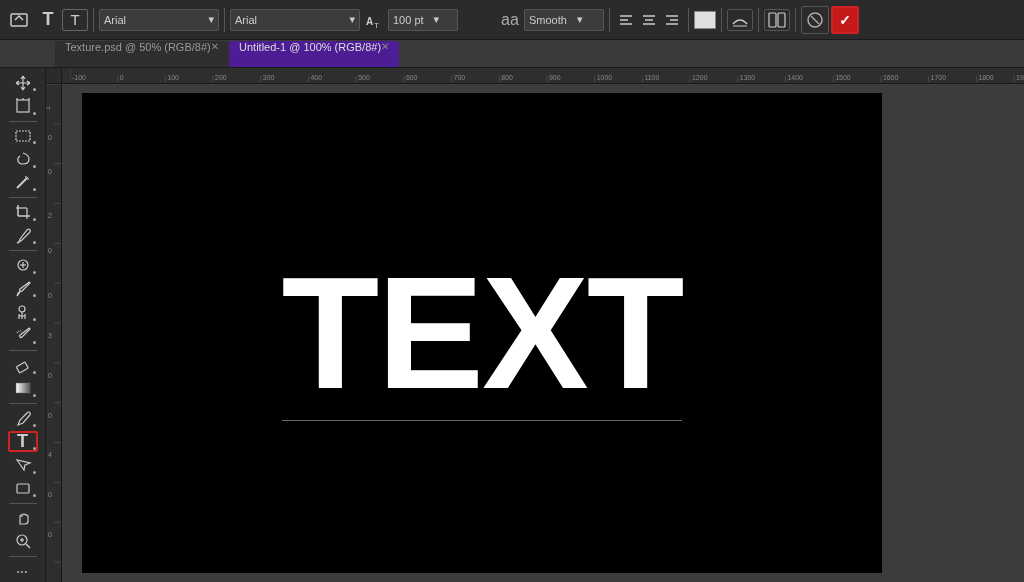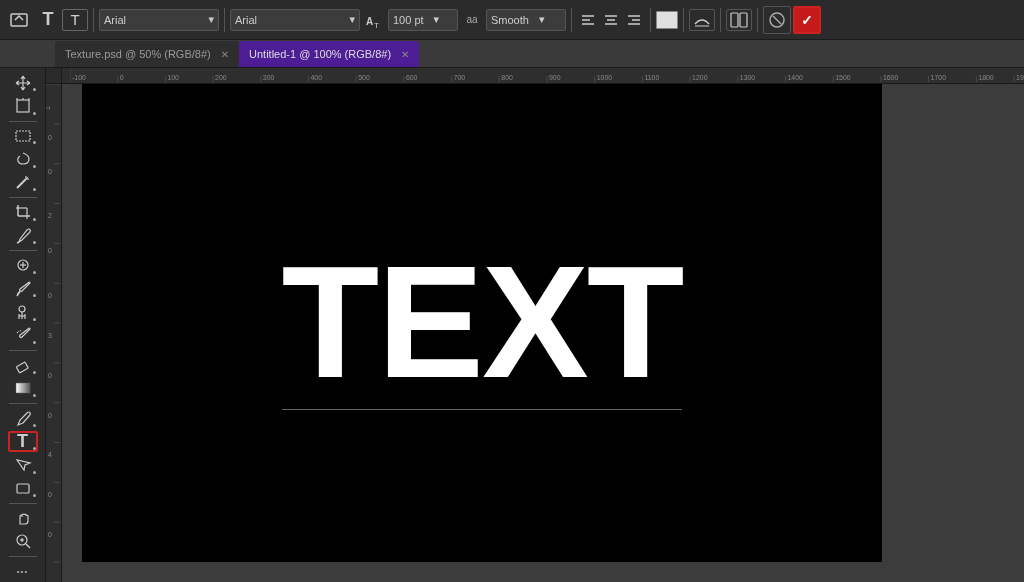--- a/index.html
+++ b/index.html
@@ -369,7 +369,7 @@
     <span>▾</span>
   </div>
 
-  <div class="toolbar-icon" style="font-size:10px; color:#aaa;">aa</div>
+  <div class="toolbar-icon" style="font-size:16px; color:#aaa;margin-left:38px;">aa</div>
 
   <div class="toolbar-dropdown antialiasing-dropdown">
     <span>Smooth</span>

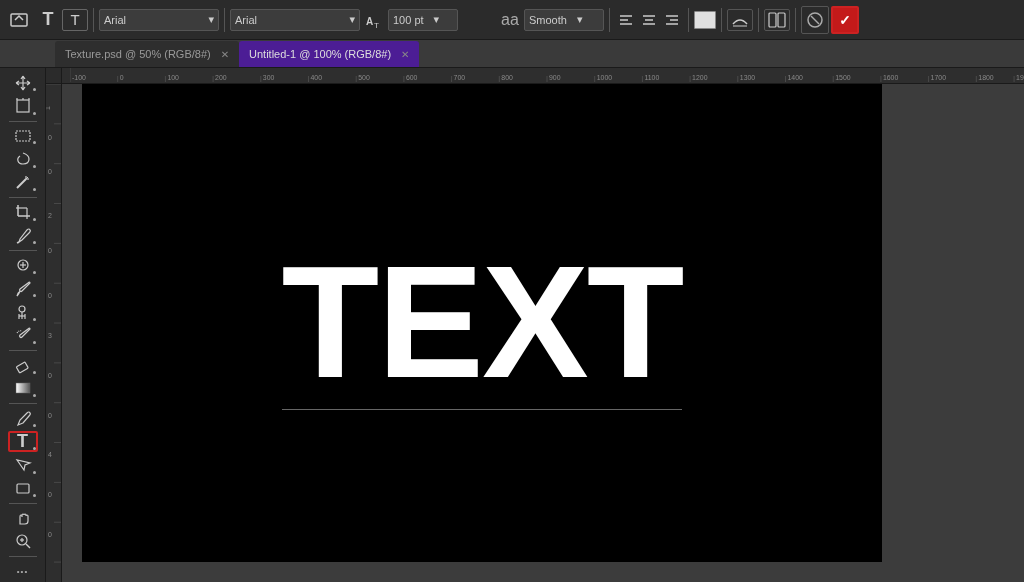--- a/index.html
+++ b/index.html
@@ -163,8 +163,7 @@
       height: 26px;
       padding: 0 10px;
       display: flex;
-      align-items: center;
-      gap: 10px;
+      gap: 0;
       font-size: 11px;
       cursor: pointer;
       border-radius: 3px 3px 0 0;

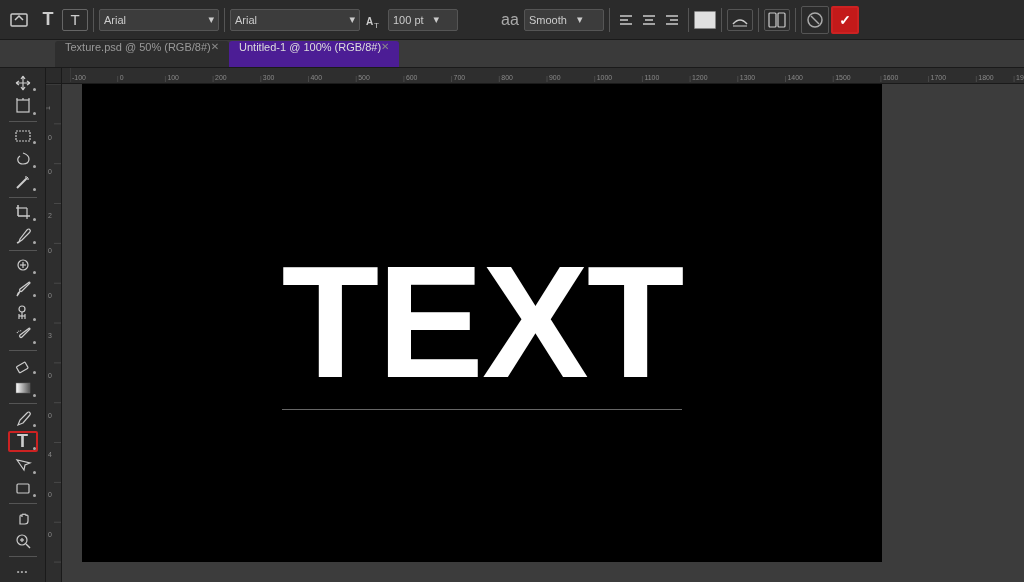--- a/index.html
+++ b/index.html
@@ -294,7 +294,7 @@
       overflow: auto;
       background: #3c3c3c;
       display: flex;
-      align-items: flex-end;
+      align-items: center;
       justify-content: flex-start;
       padding: 20px;
     }

